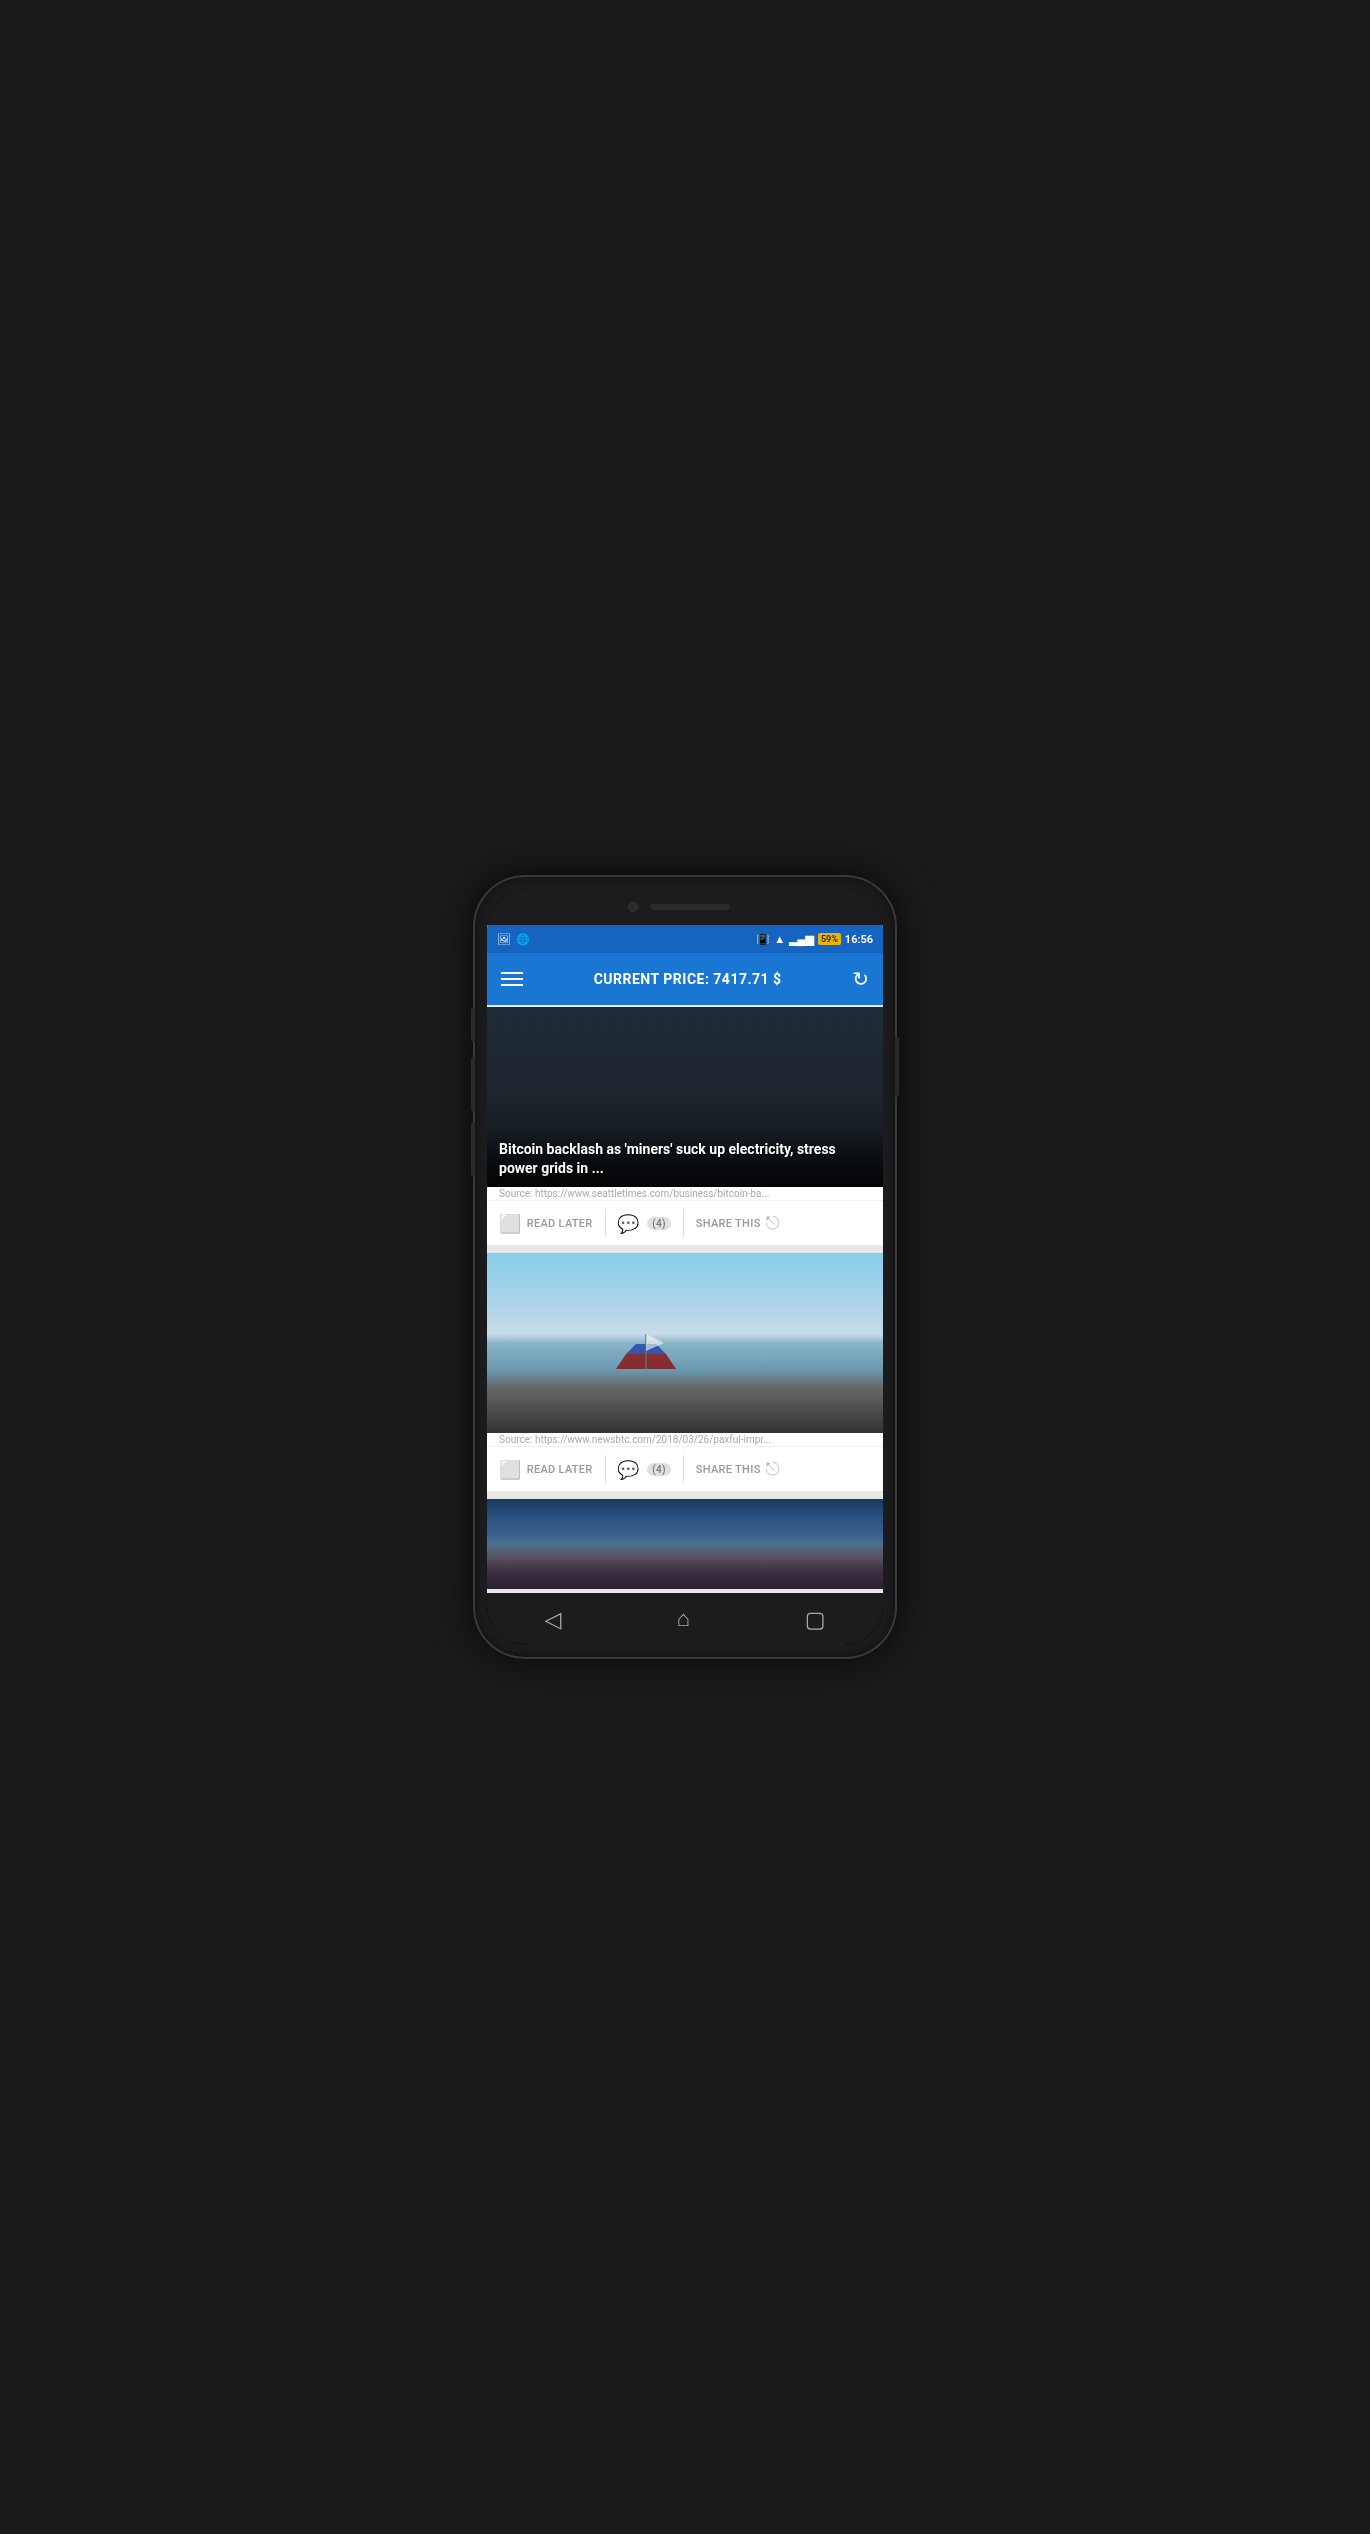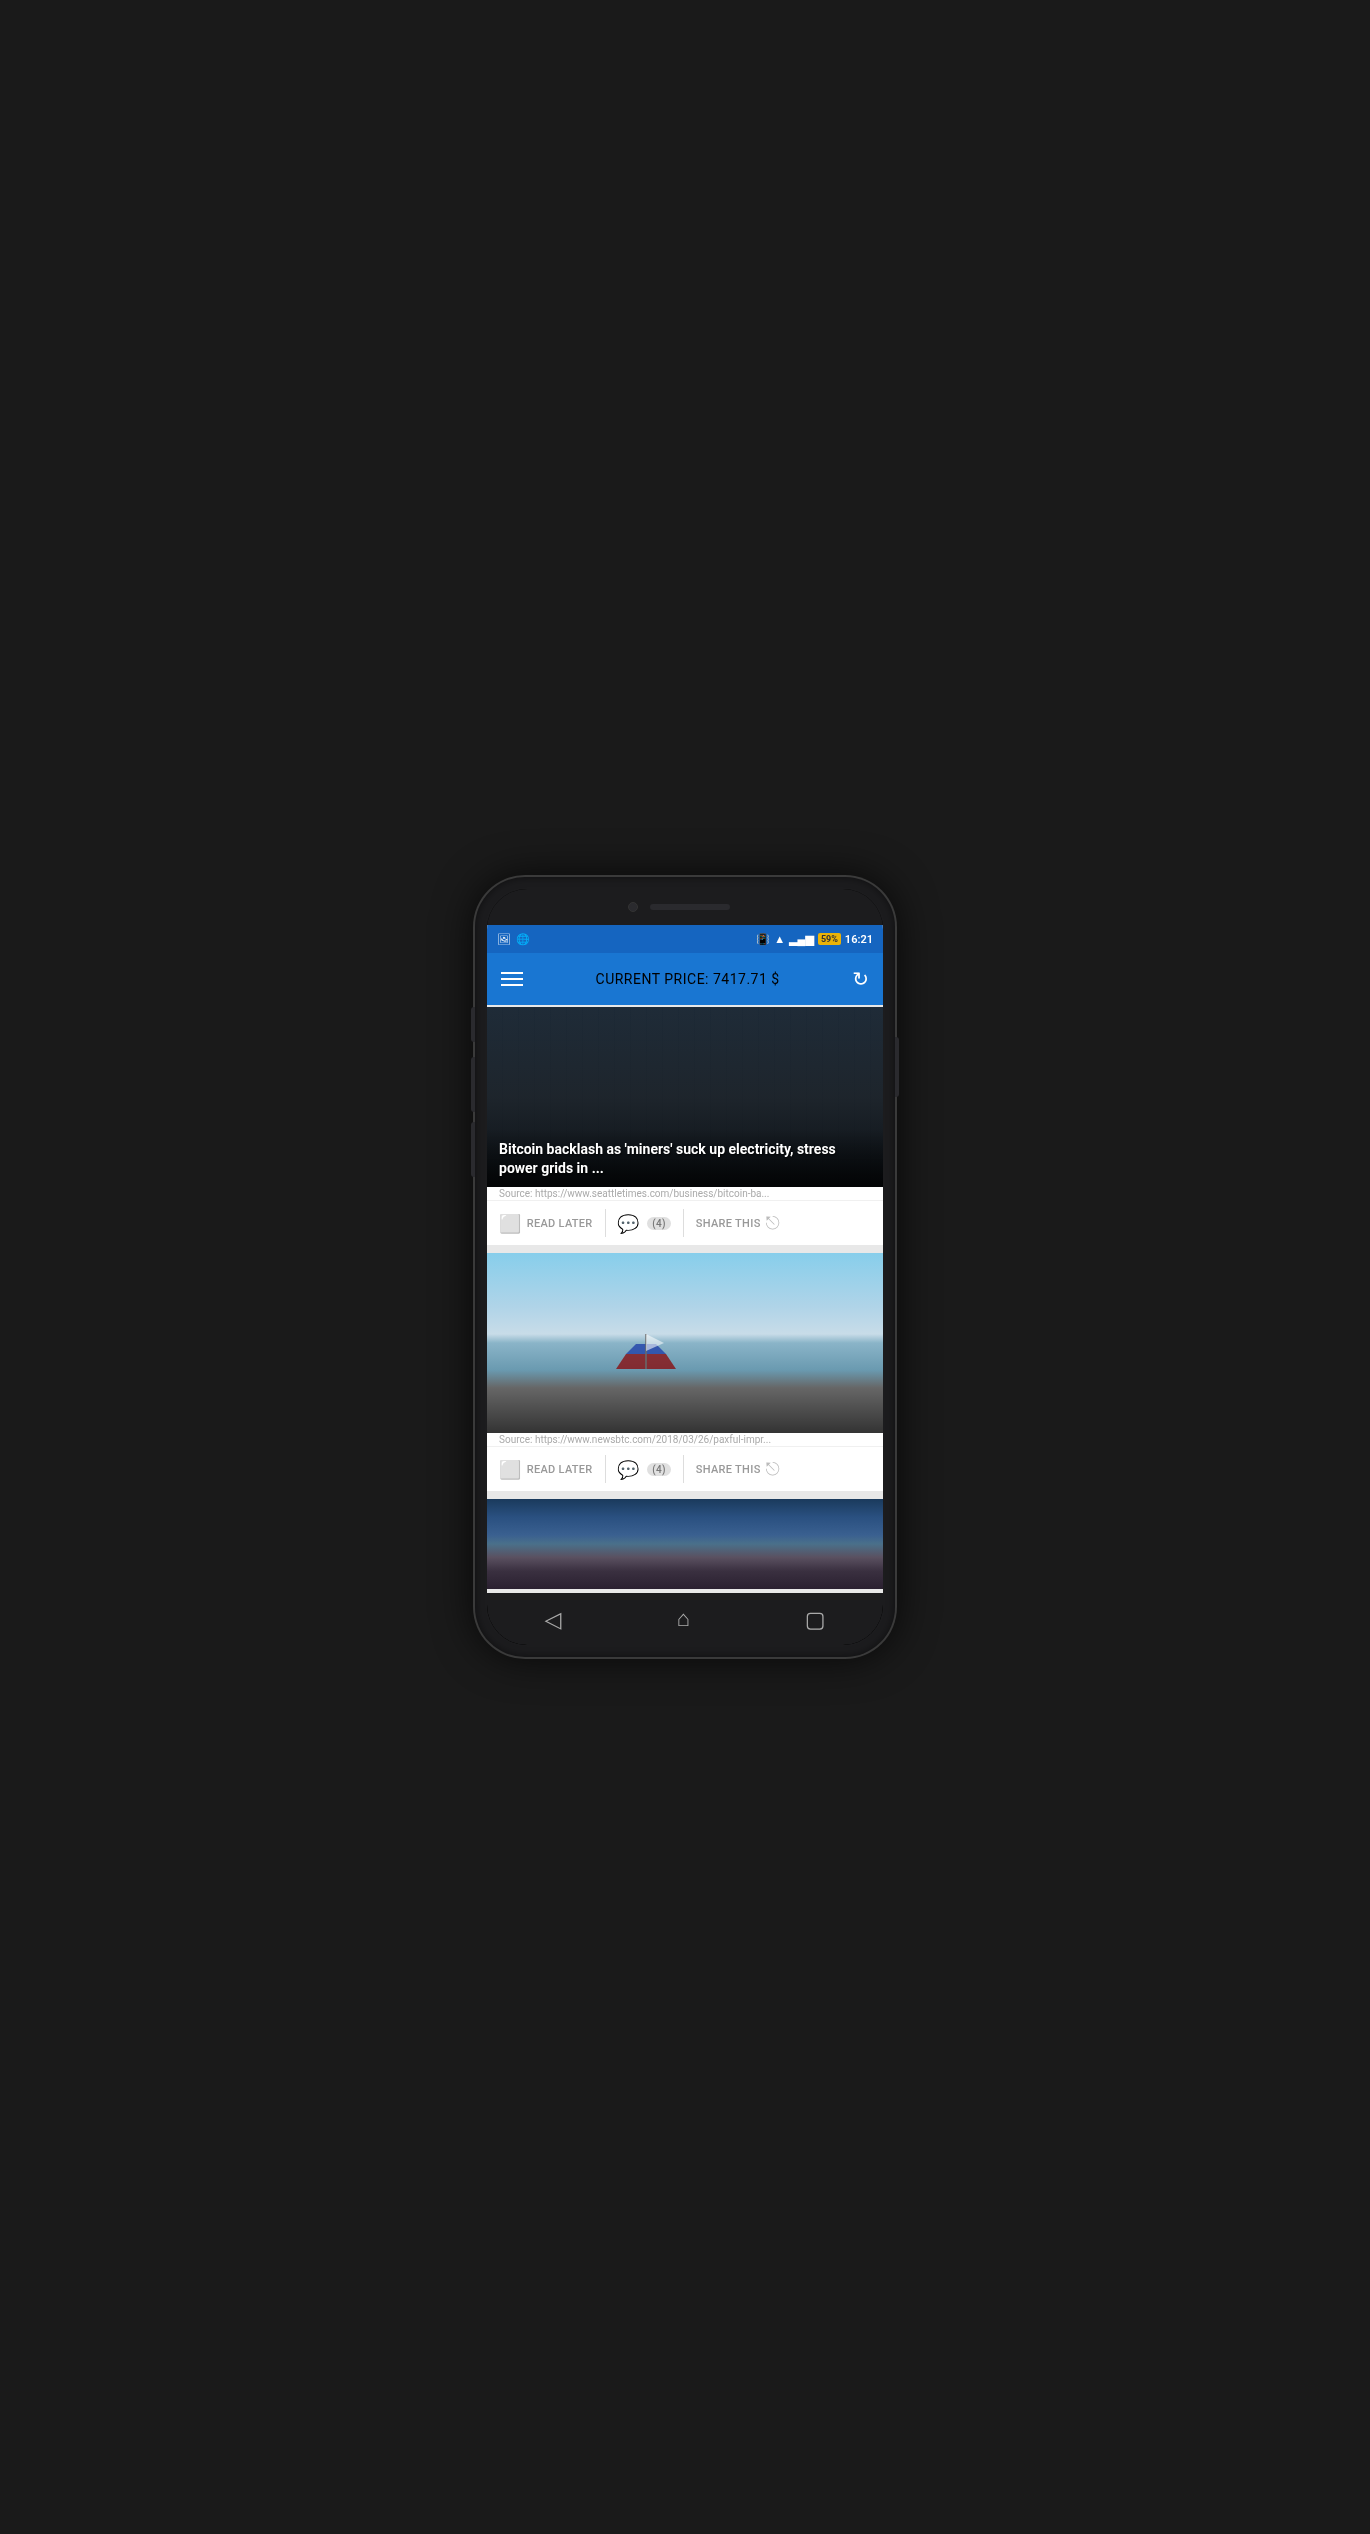--- a/index.html
+++ b/index.html
@@ -403,7 +403,7 @@
           <span class="status-icon">▲</span>
           <span class="status-icon">▂▄▆</span>
           <span class="battery-badge">59%</span>
-          <span>16:21</span>
+          <span>16:56</span>
         </div>
       </div>
 

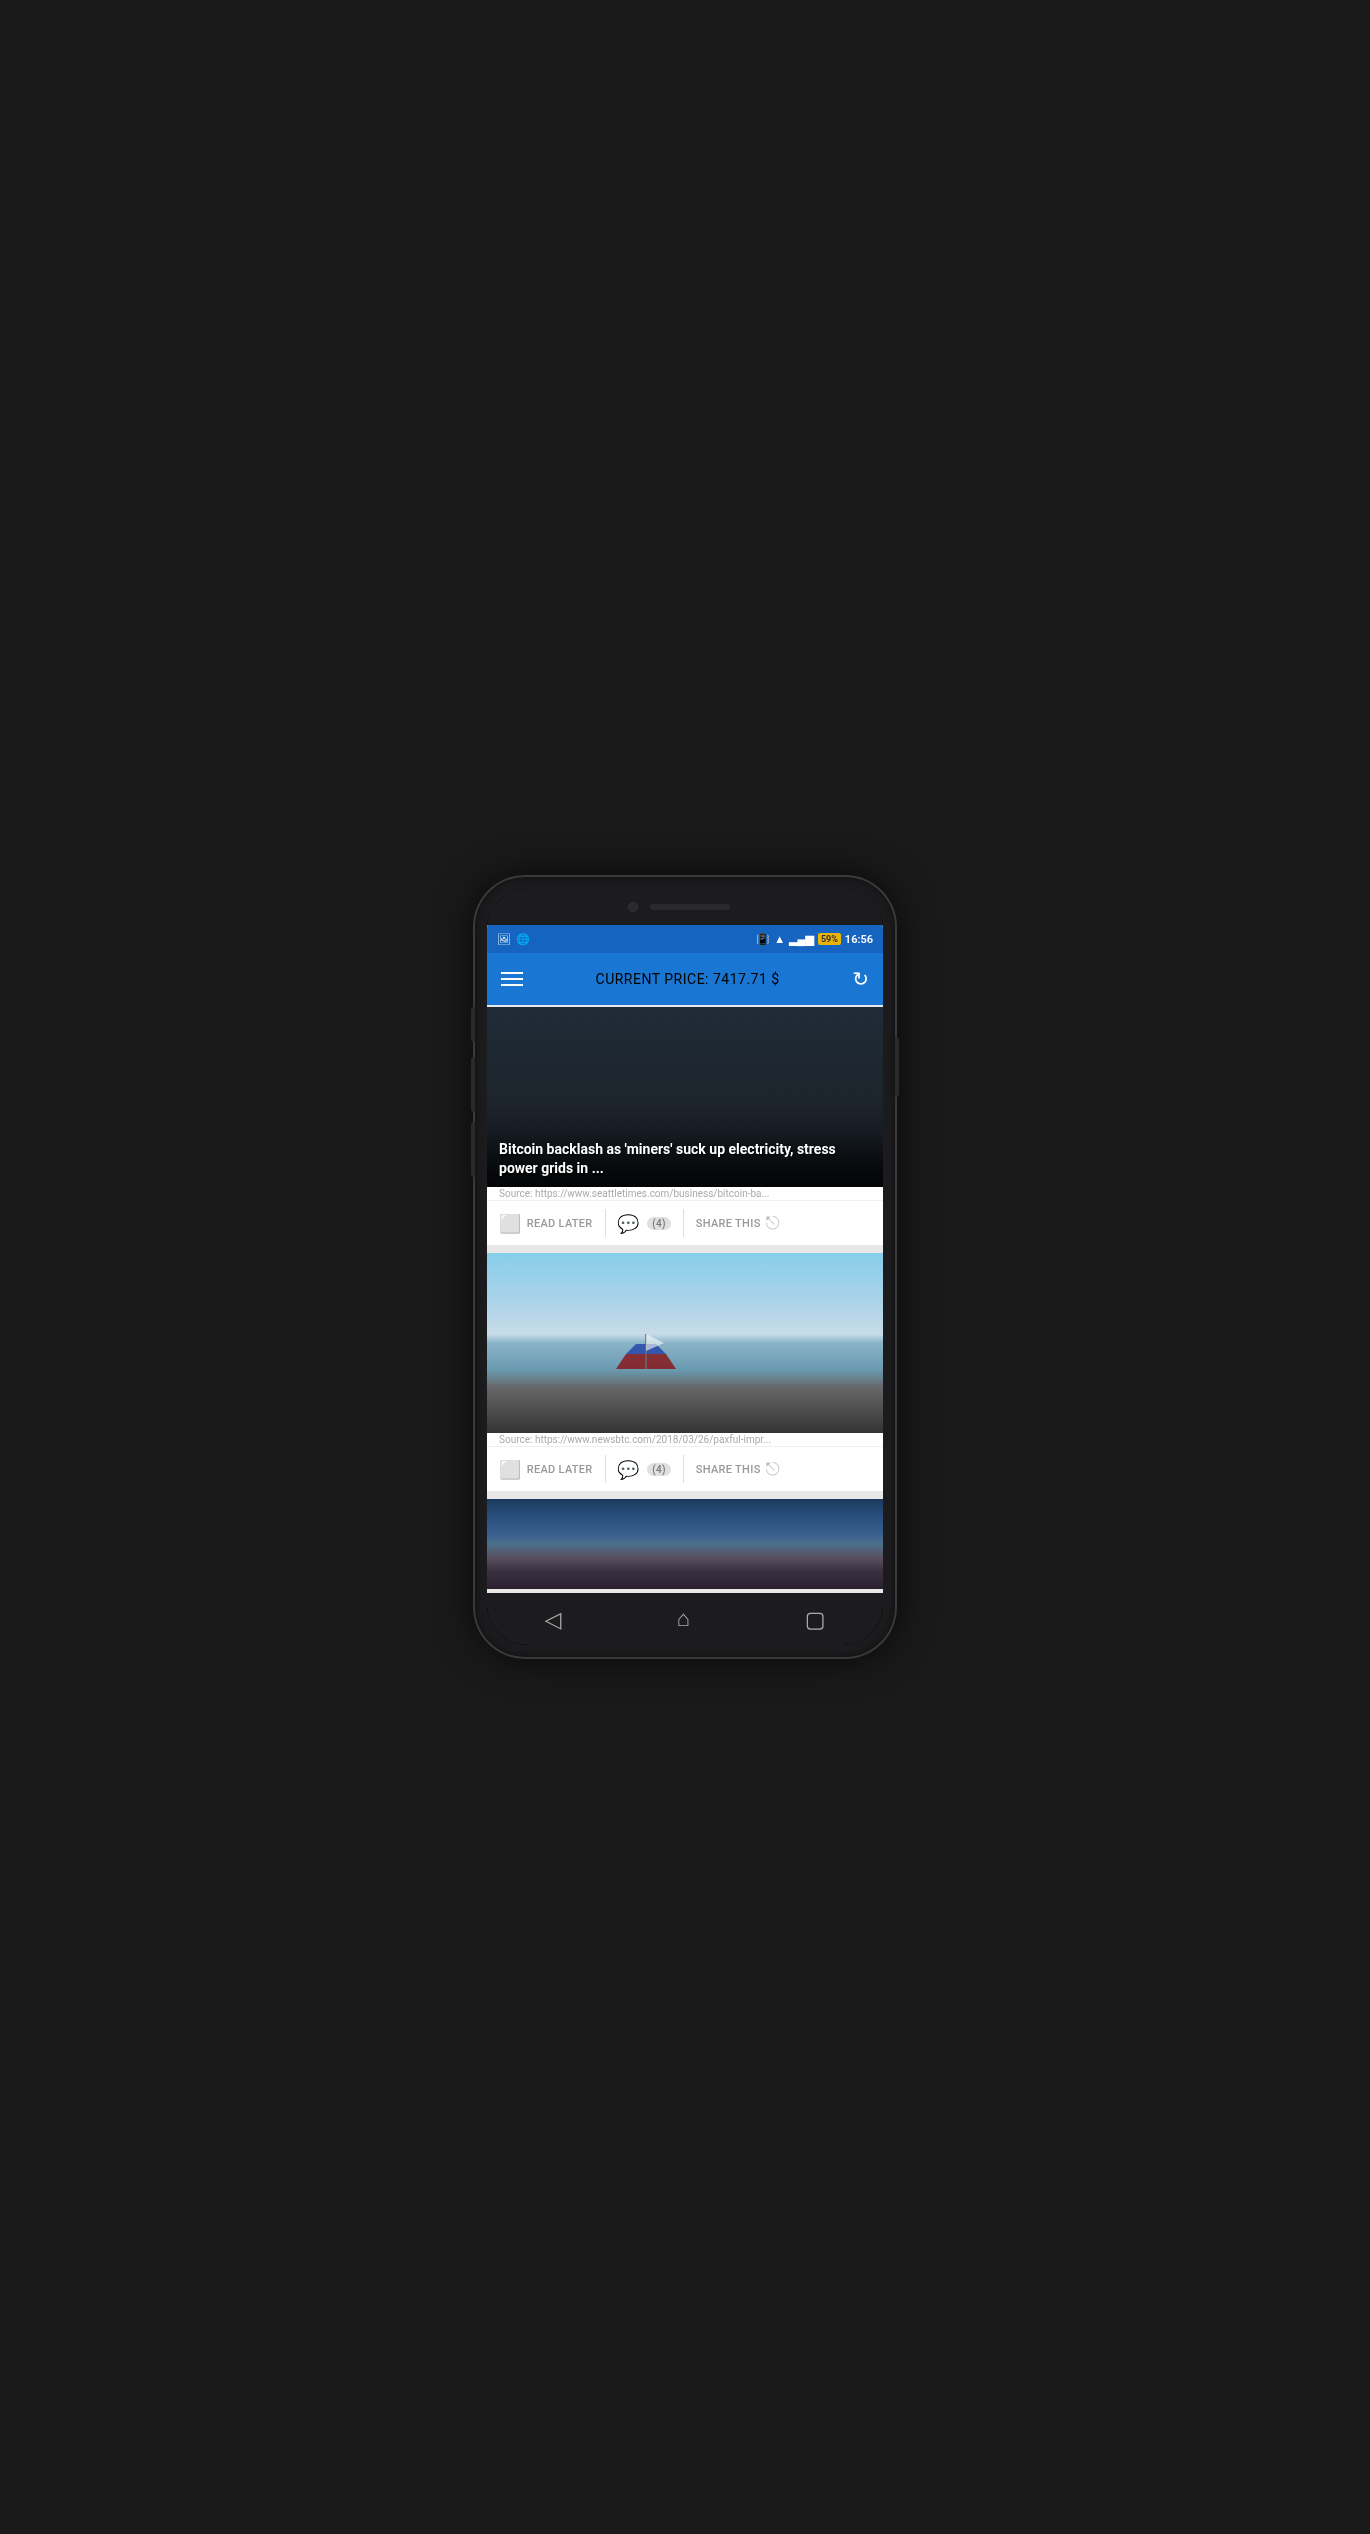--- a/index.html
+++ b/index.html
@@ -143,9 +143,9 @@
     }
 
     .header-title {
-      color: #000000;
+      color: #ffffff;
       font-size: 14px;
-      font-weight: normal;
+      font-weight: bold;
       letter-spacing: 0.5px;
     }
 

